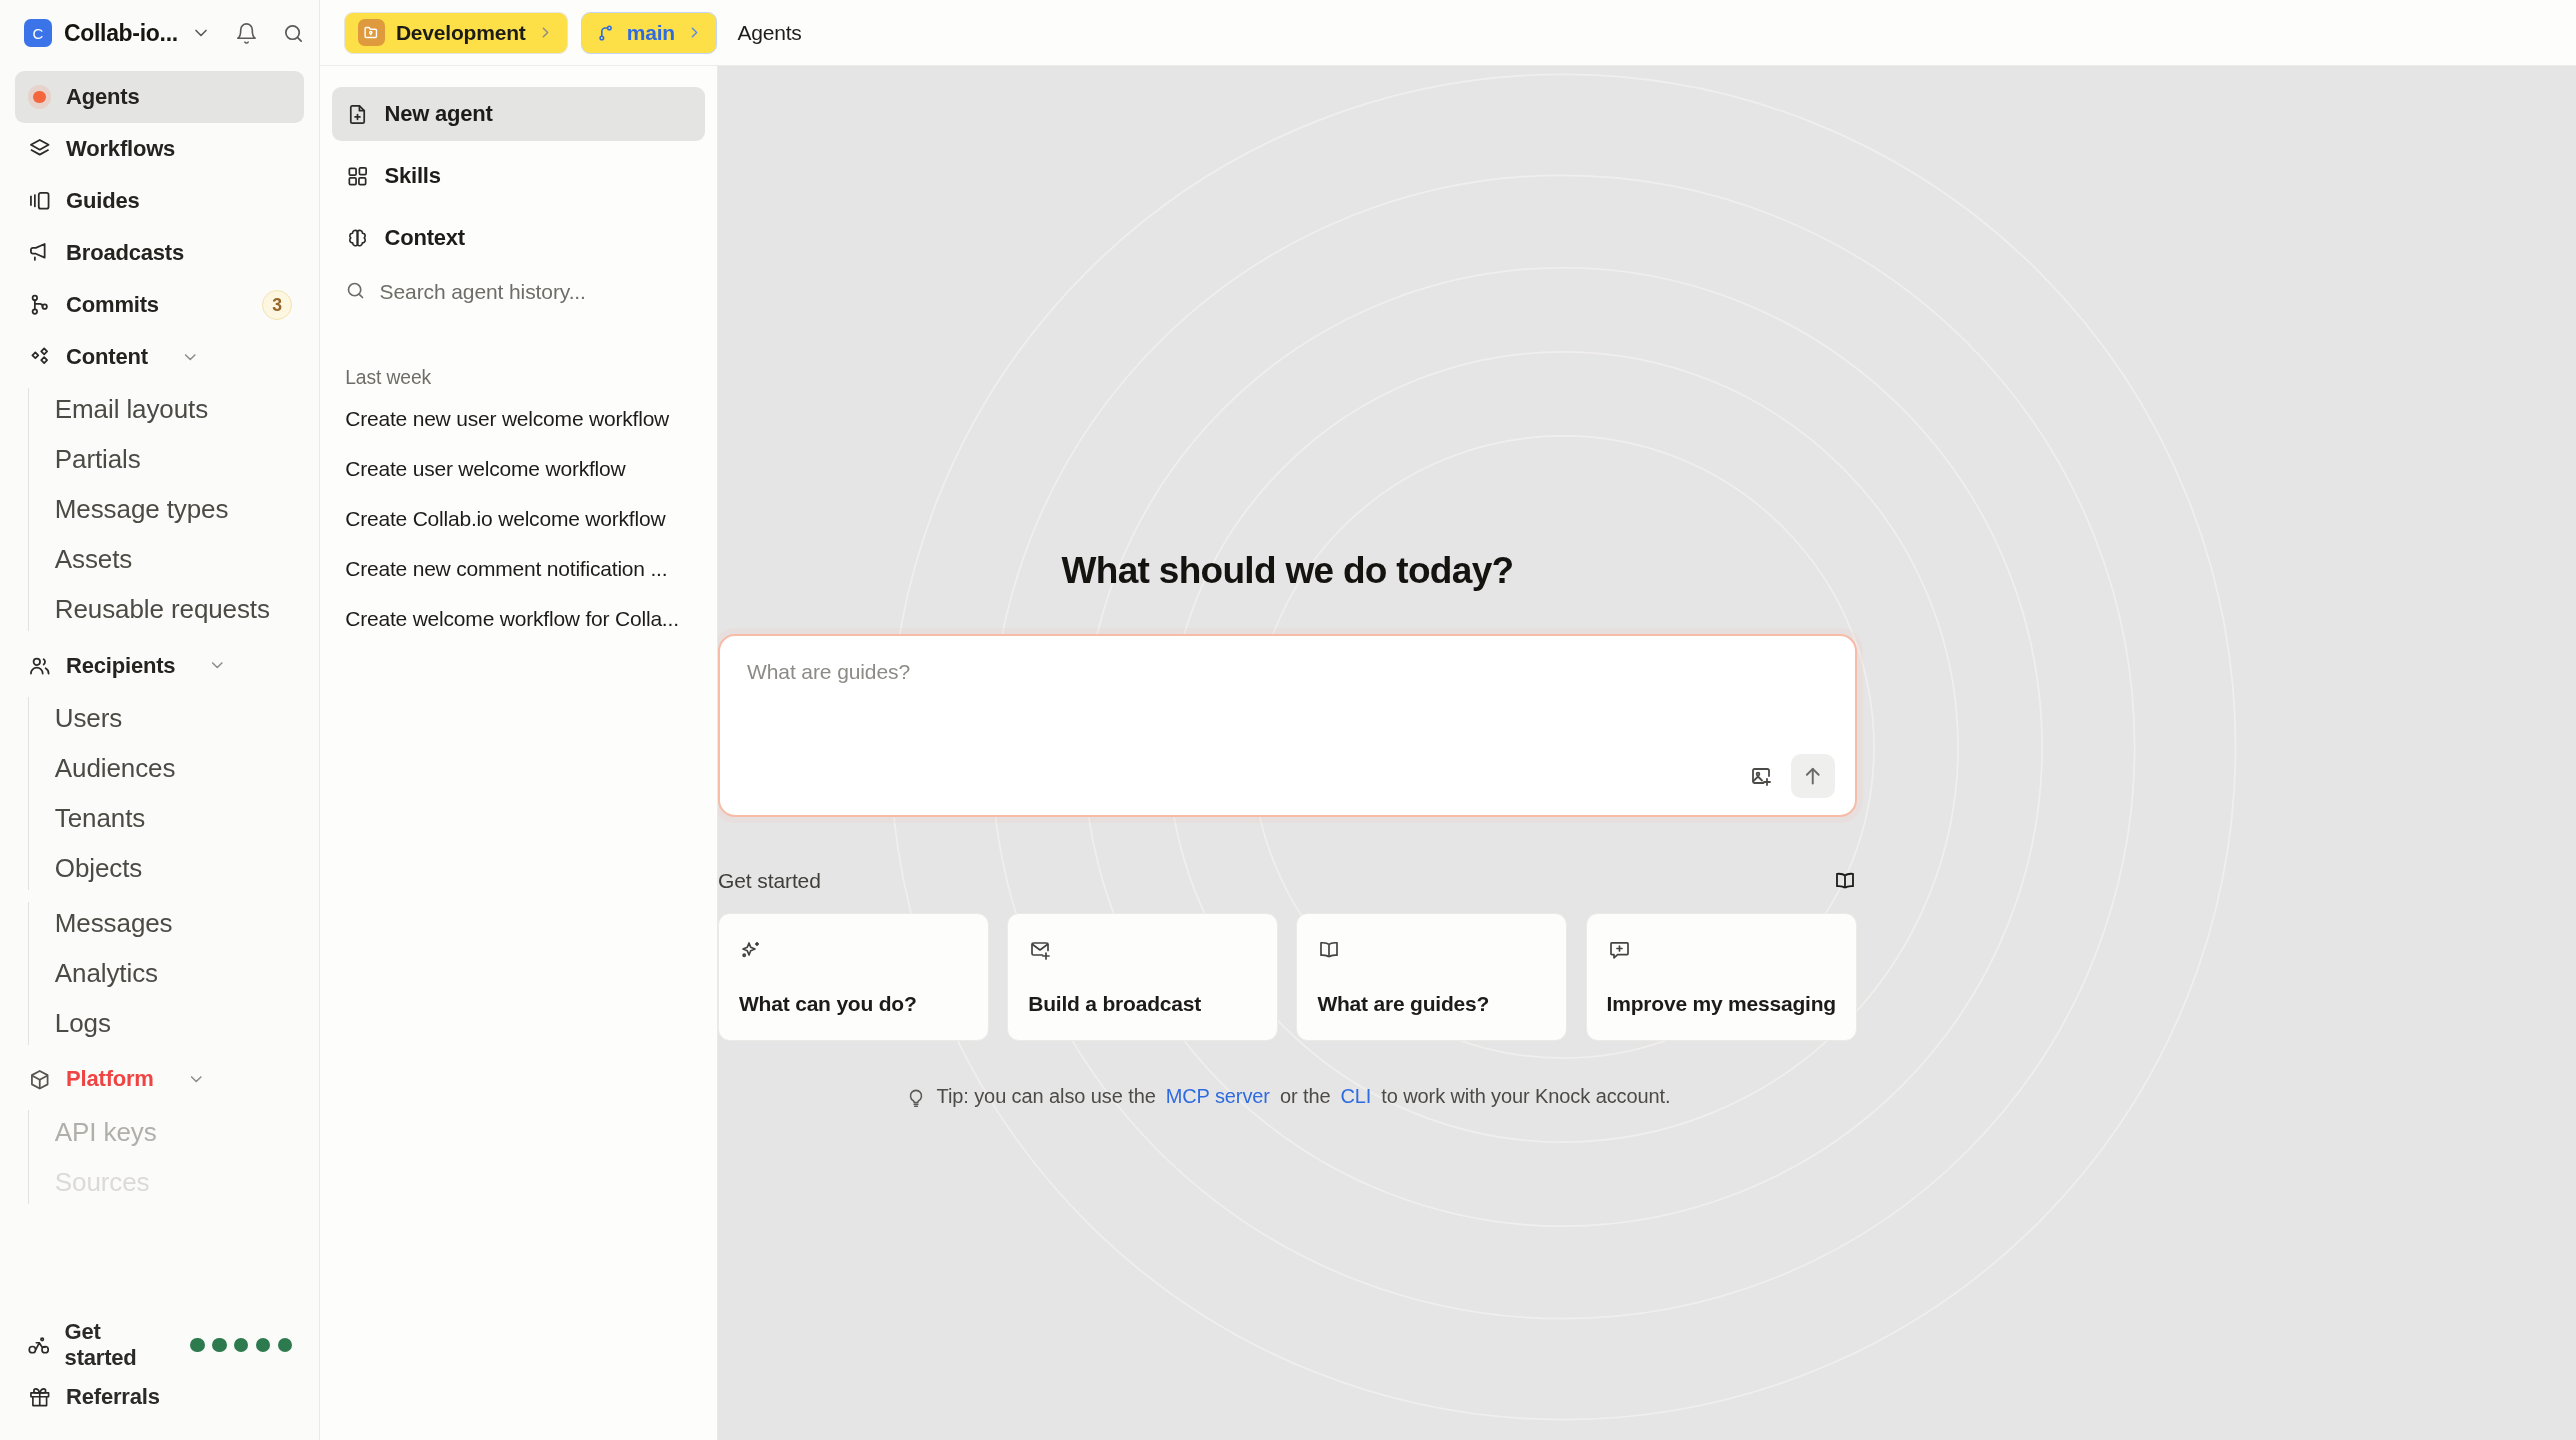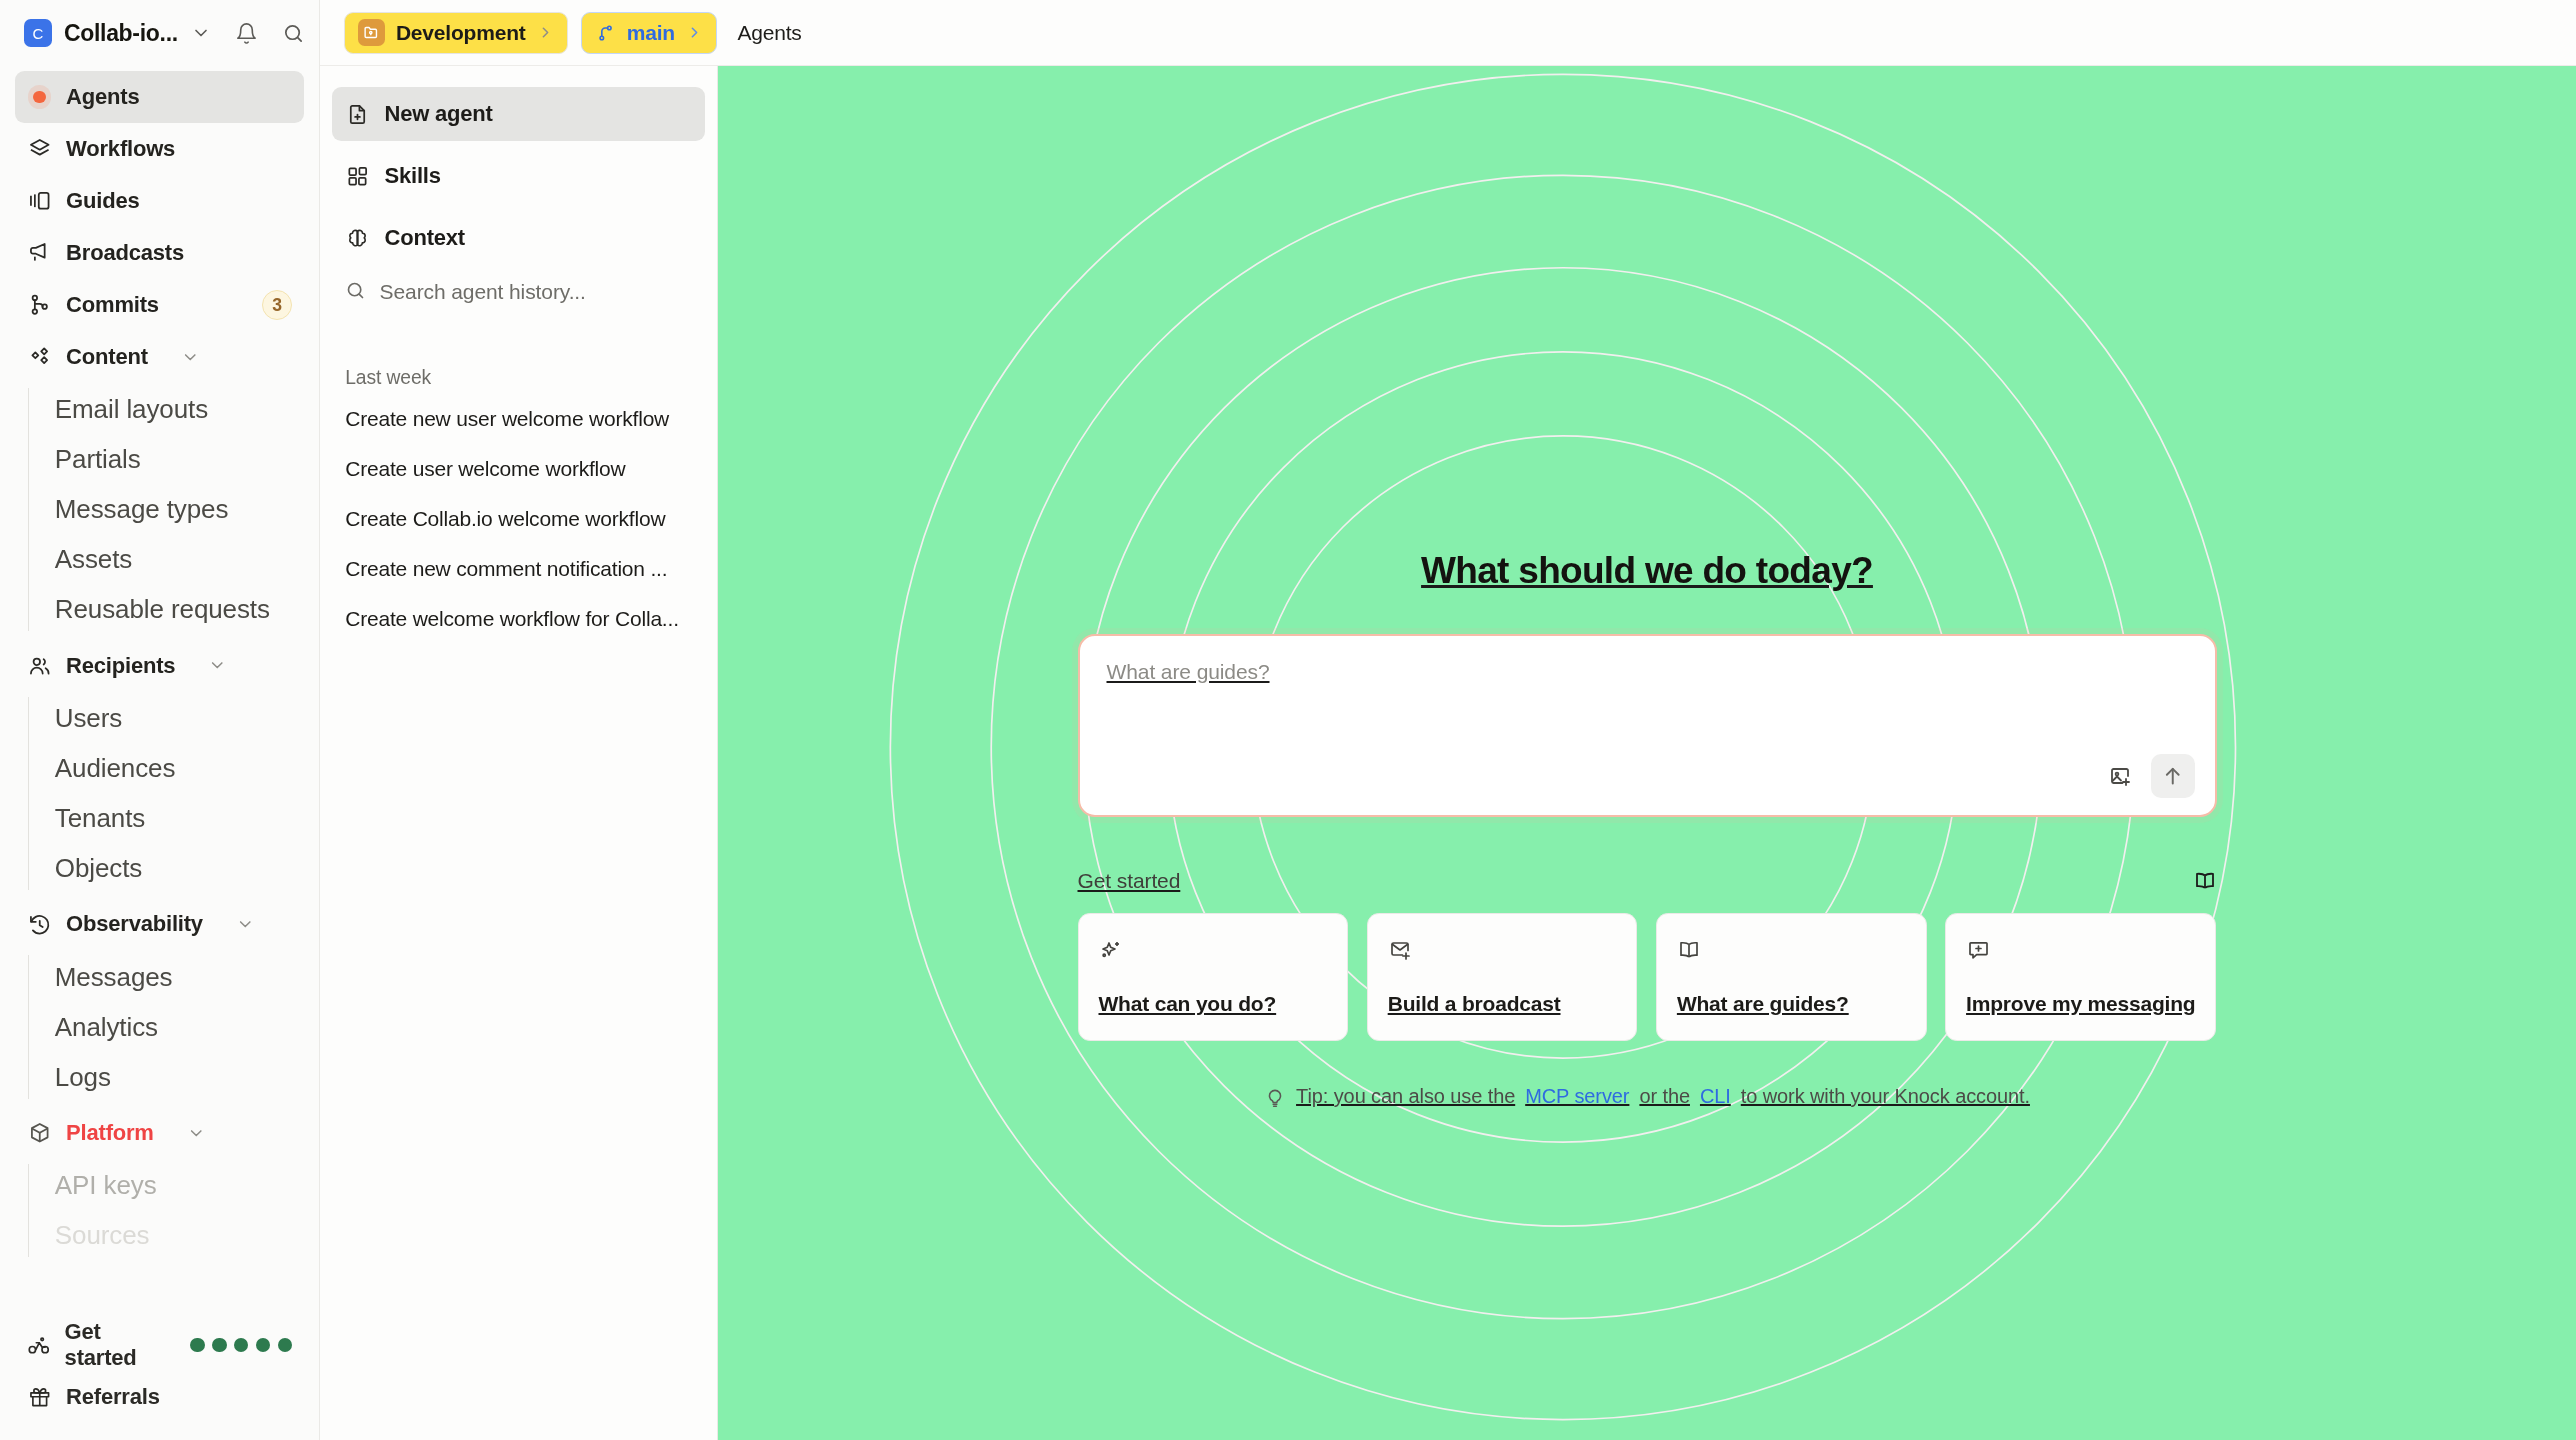--- a/index.html
+++ b/index.html
@@ -147,8 +147,8 @@
   
   .main {
     flex: 1; position: relative; min-width: 0;
-    background: #86efac; overflow: hidden;
-    display: flex; flex-direction: column; align-items: center; text-decoration: underline;
+    background: #e5e5e5; overflow: hidden;
+    display: flex; flex-direction: column; 
   }
   .arcs { position: absolute; inset: 0; pointer-events: none; }
   .hero-wrap { position: relative; width: 1139px; margin-top: 484px; }

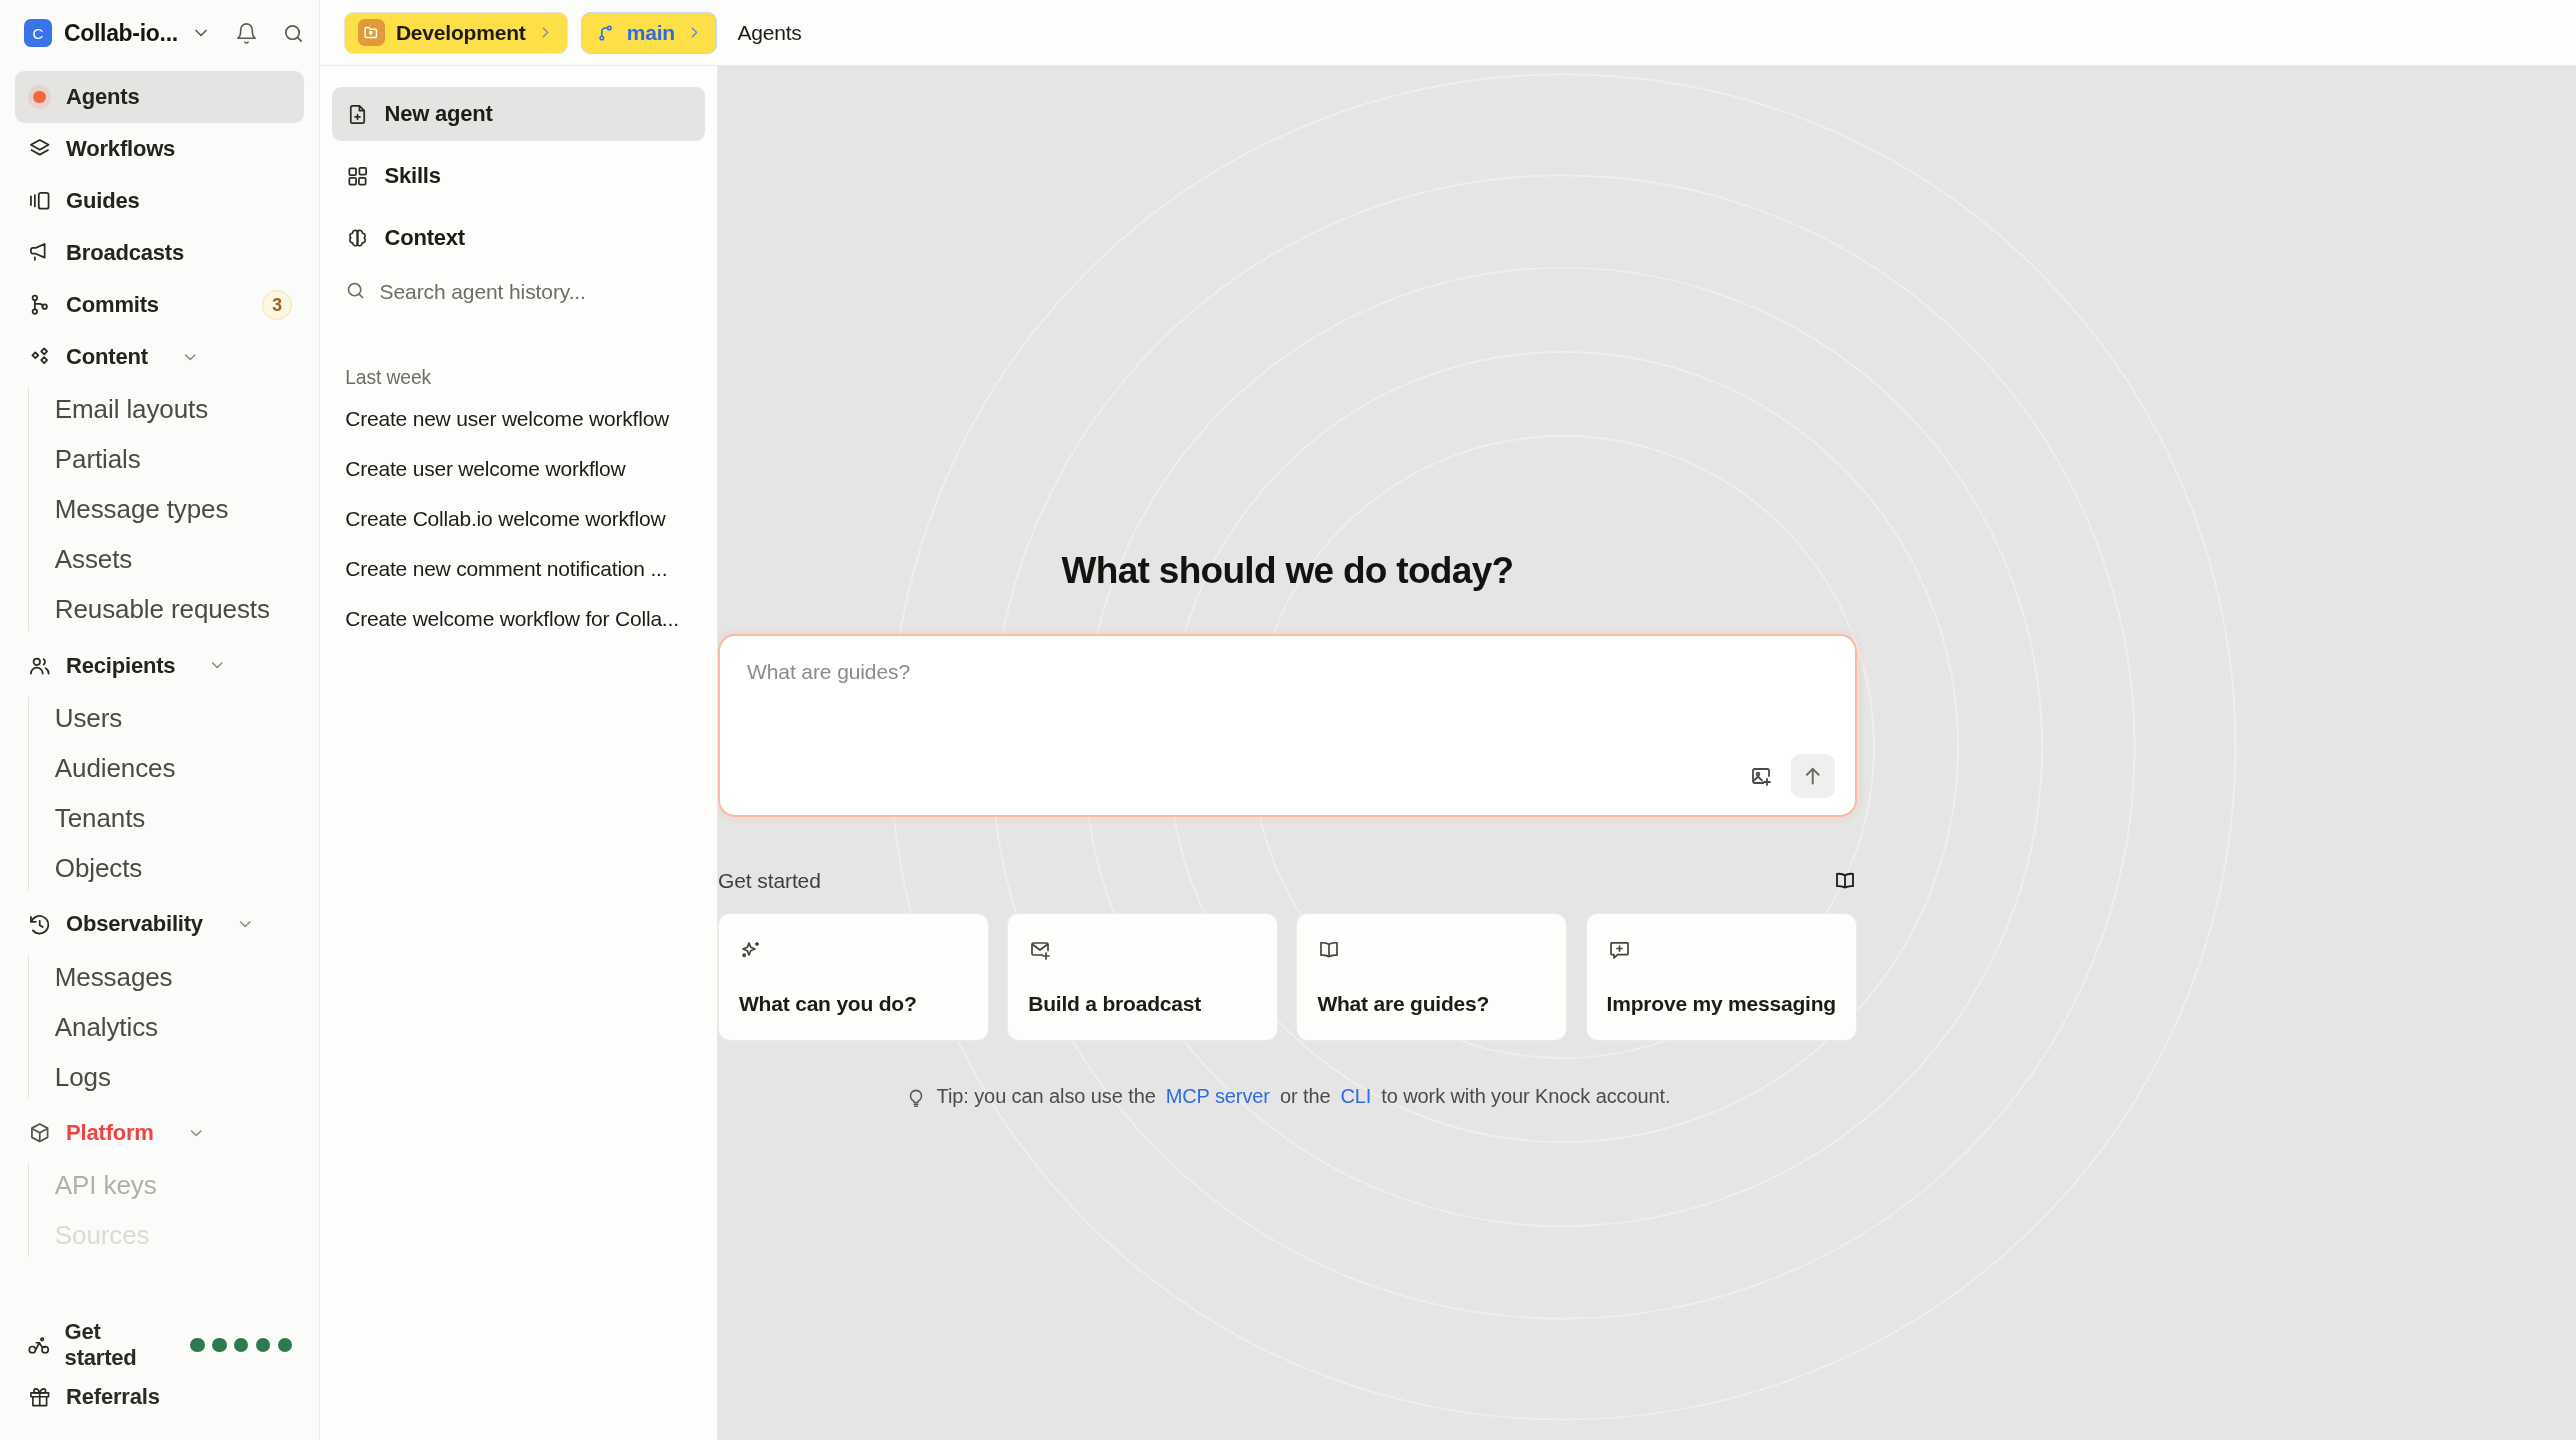--- a/index.html
+++ b/index.html
@@ -330,21 +330,6 @@
         <div class="sub-item">Objects</div>
       </div>
 
-      <div class="nav-item">
-        <span class="ico">
-          <svg width="23.5" height="23.5" viewBox="0 0 24 24" fill="none" stroke="currentColor" stroke-width="1.8" stroke-linecap="round" stroke-linejoin="round">
-              <path d="M3.5 8.5A9 9 0 1112 21a9 9 0 01-7-3.3"></path>
-              <path d="M3 4v5h5"></path>
-              <path d="M12 8v4.5l3 1.8"></path>
-            </svg>
-        </span>
-        <span class="label">Observability</span>
-        <span class="chev-sm" style="margin-left:18.5px">
-          <svg width="18.5" height="18.5" viewBox="0 0 24 24" fill="none" stroke="currentColor" stroke-width="2" stroke-linecap="round" stroke-linejoin="round">
-              <path d="M6 9l6 6 6-6"></path>
-            </svg>
-        </span>
-      </div>
       <div class="subgroup">
         <div class="sub-item">Messages</div>
         <div class="sub-item">Analytics</div>

